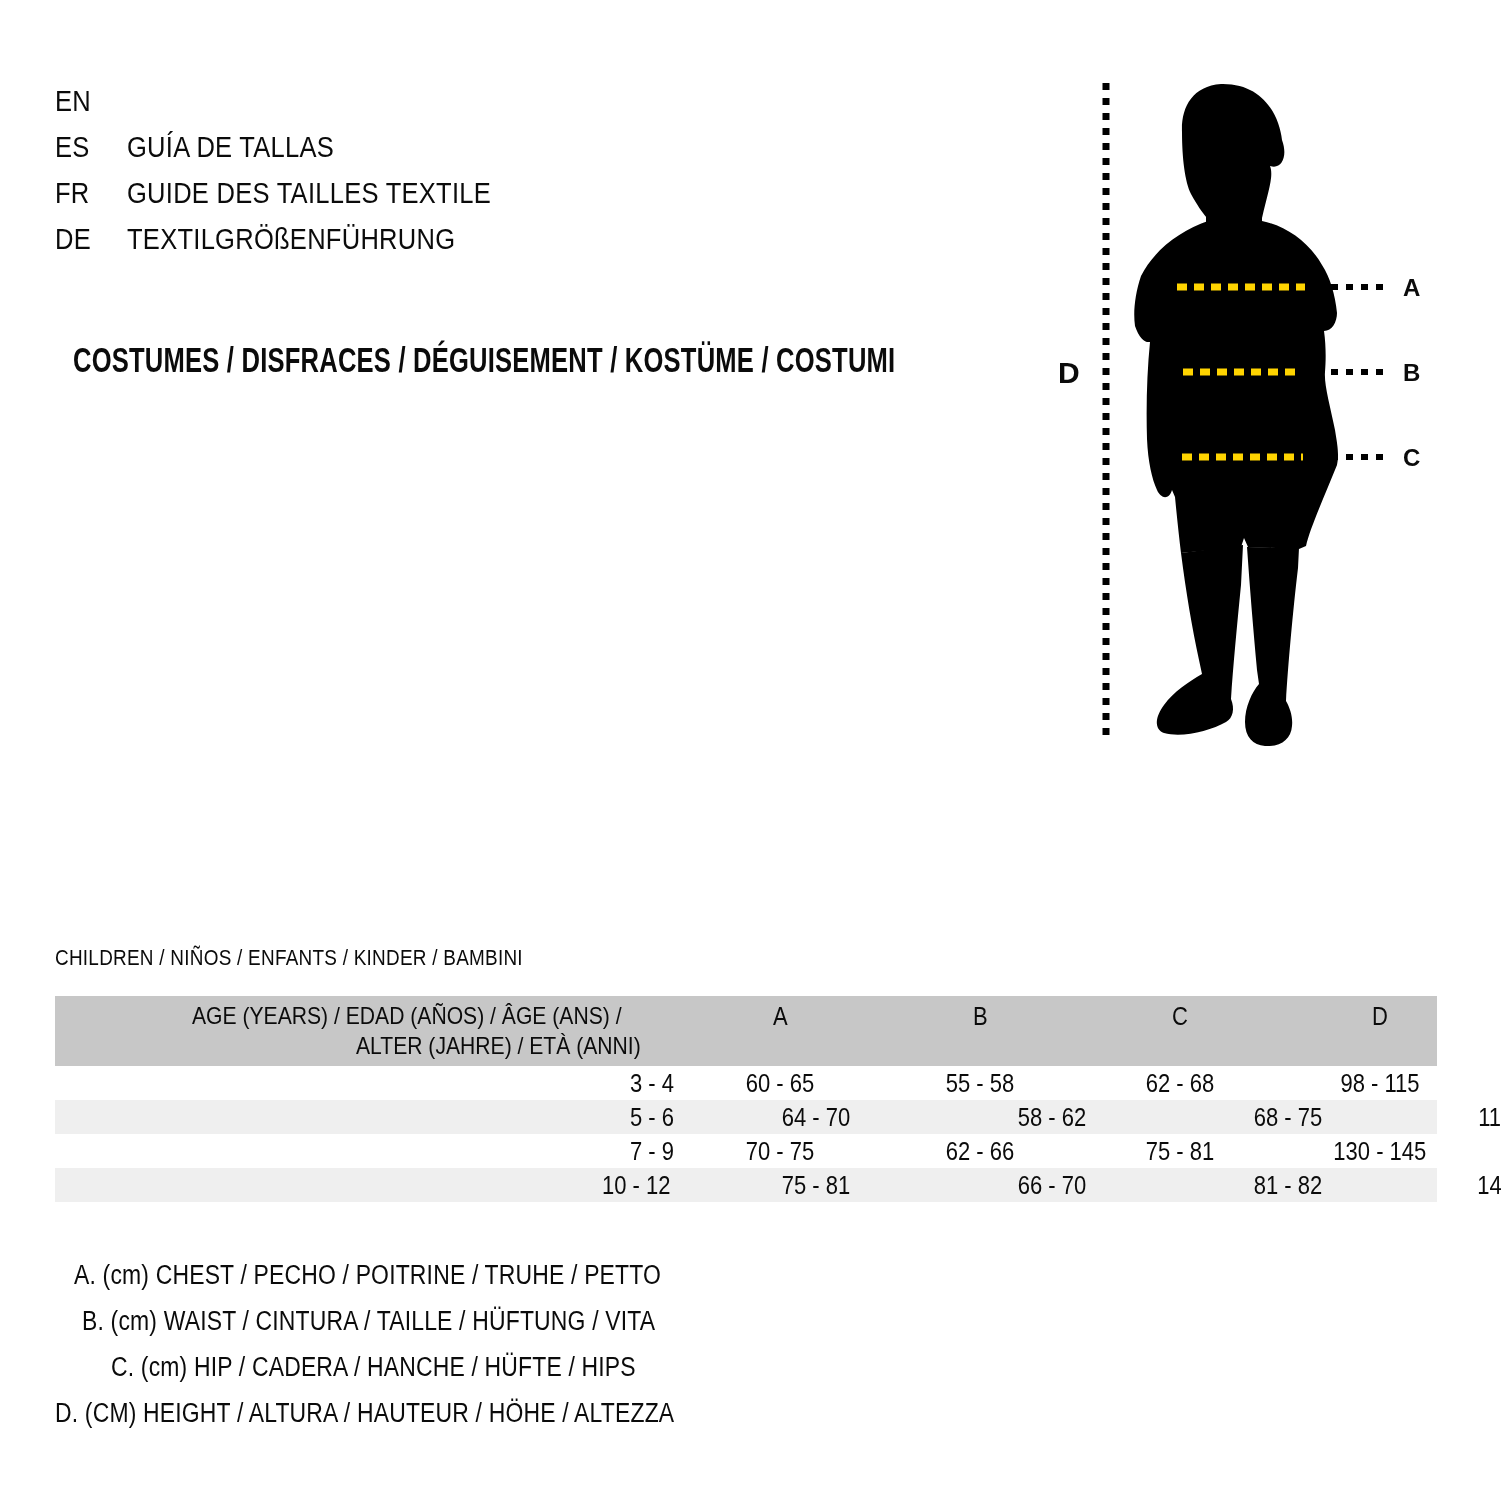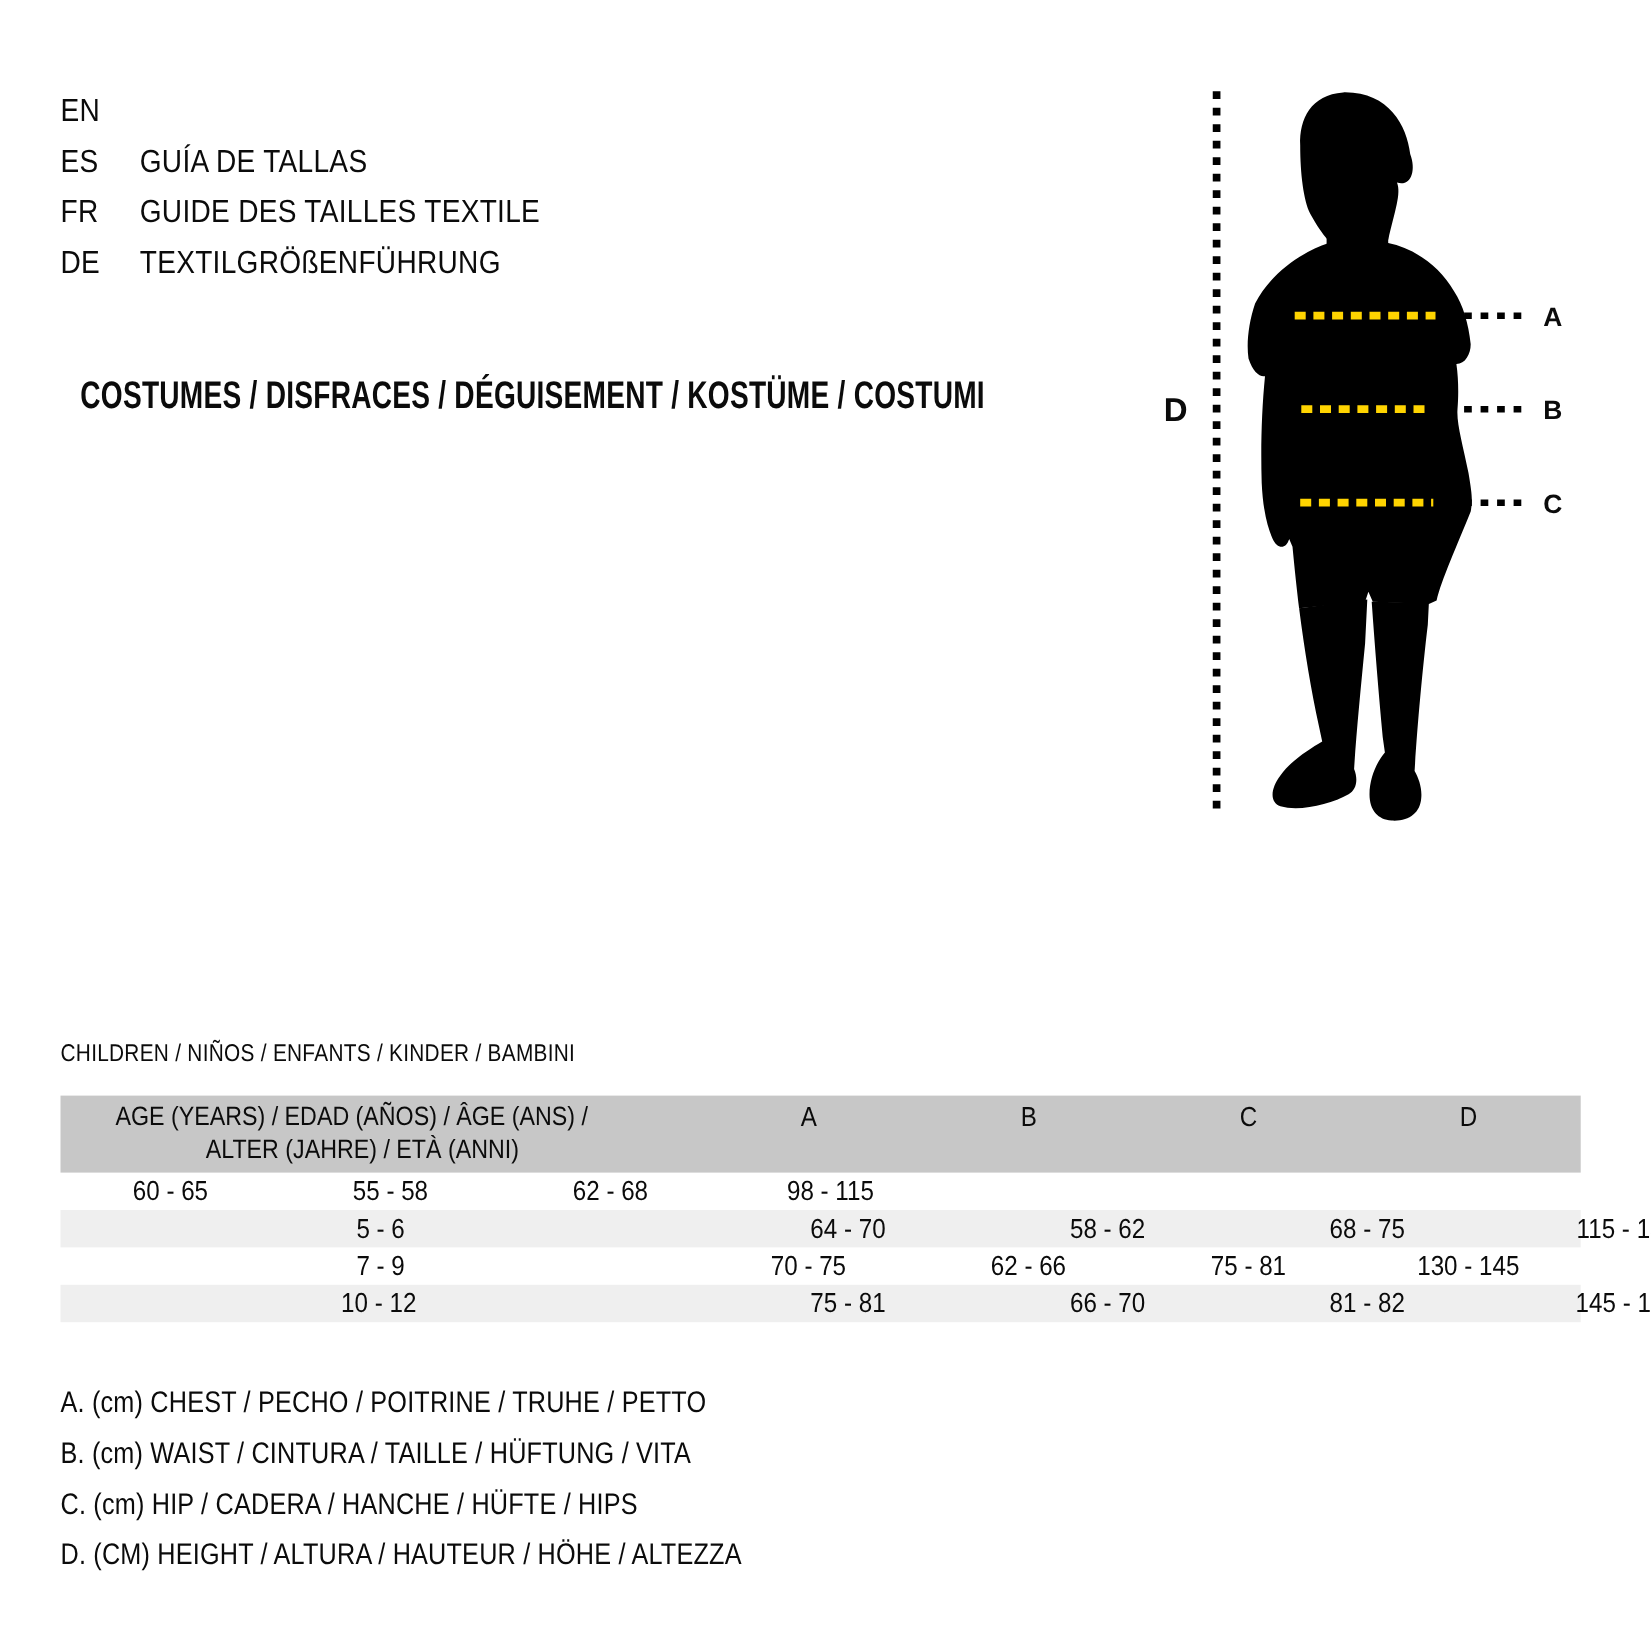--- a/index.html
+++ b/index.html
@@ -44,7 +44,7 @@
   .t-row{display:flex;height:34px;line-height:34px;font-size:25px;}
   .t-row.stripe{background:var(--table_stripe_gray,#efefef);gap:36px;}
   .c{box-sizing:border-box;}
-  .c.age{flex:0 0 580px;text-align:center;padding-left:8px;}
+  .c.age{flex:0 0 580px;text-align:right;padding-left:8px;margin-left:45px;}
   .c.v{flex:0 0 200px;text-align:center;}
   .t-head .c.v{font-size:25px;}
 

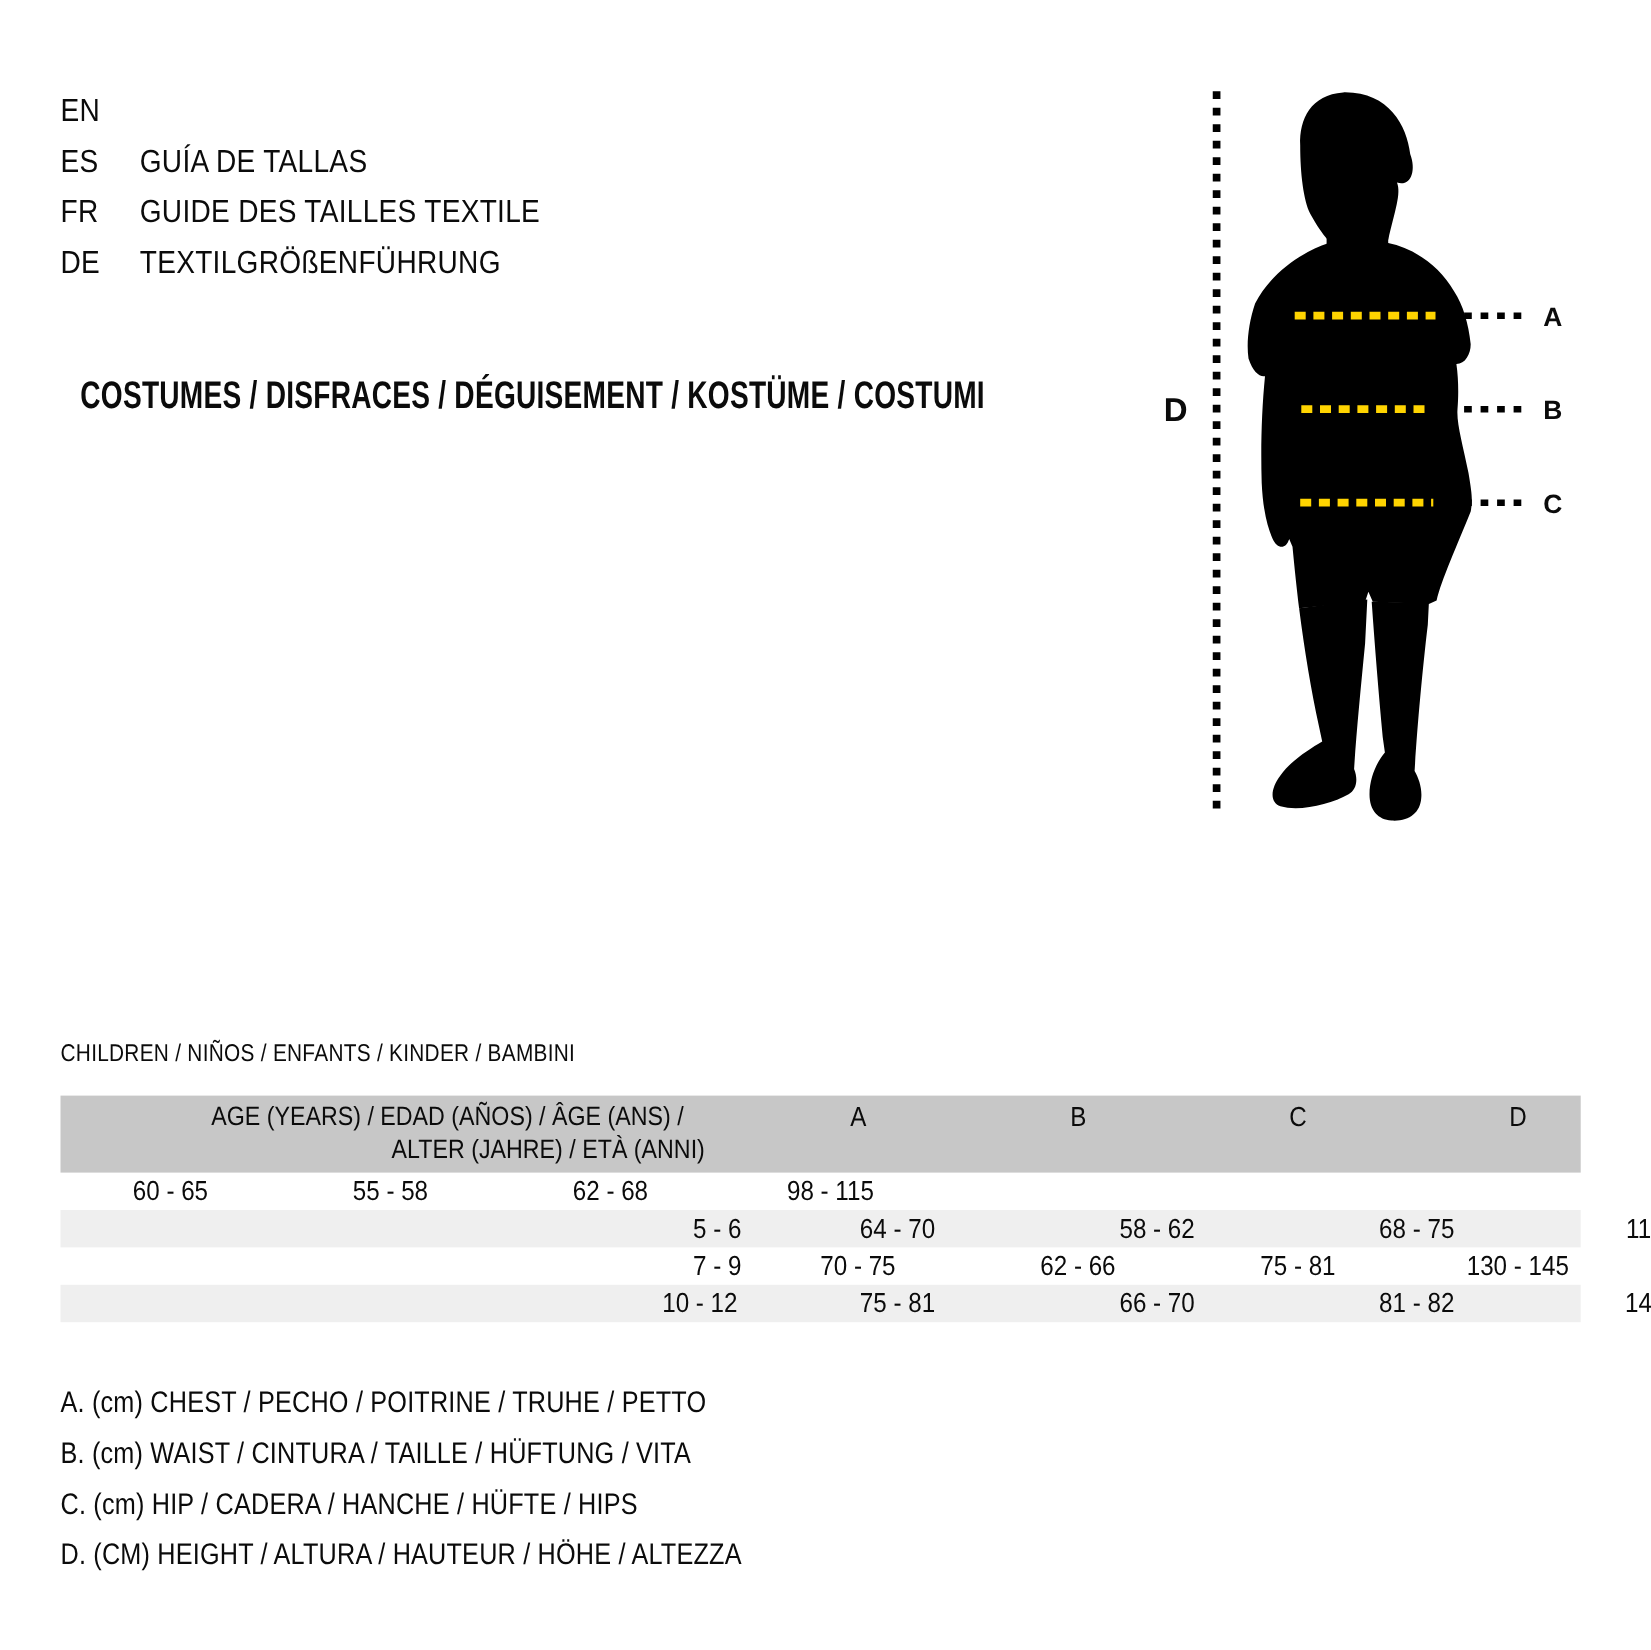--- a/index.html
+++ b/index.html
@@ -172,6 +172,7 @@
     </div>
 
     <div class="t-row">
+      <div class="c age"><span class="cond">3 - 4</span></div>
       <div class="c v"><span class="cond-c">60 - 65</span></div>
       <div class="c v"><span class="cond-c">55 - 58</span></div>
       <div class="c v"><span class="cond-c">62 - 68</span></div>

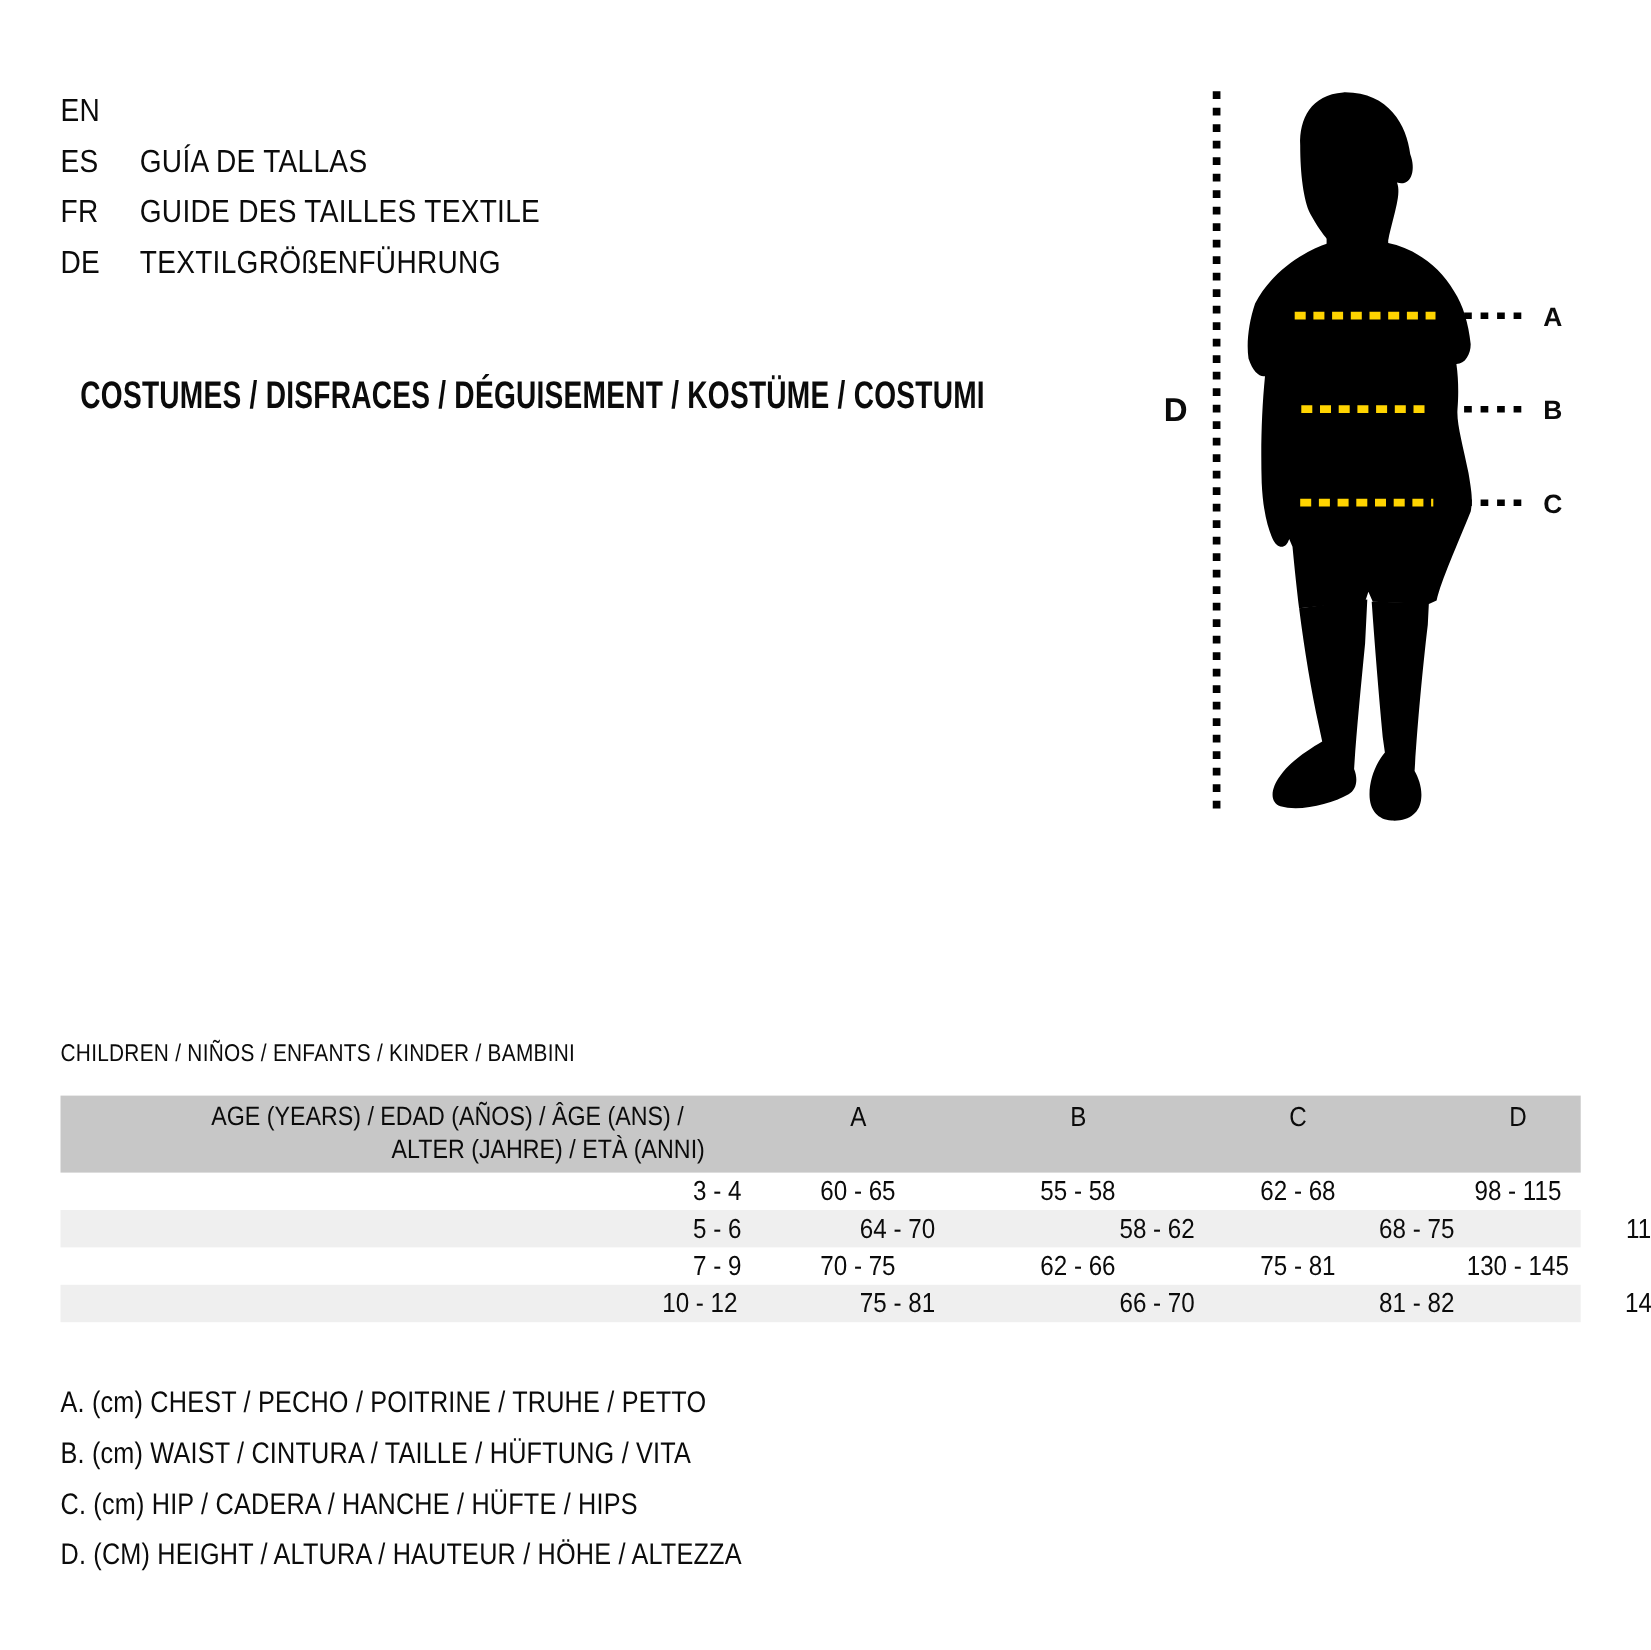--- a/index.html
+++ b/index.html
@@ -50,7 +50,7 @@
 
   
   .legend{left:55px;top:1252px;}
-  .legend-line{height:46px;line-height:46px;font-size:27px;letter-spacing:.2px;}
+  .legend-line{height:46px;line-height:46px;font-size:27px;letter-spacing:.2px;text-align:center;}
   .legend-line .cond{transform:scaleX(.85);}
 
   svg text{font-family:"Liberation Sans", sans-serif;}

